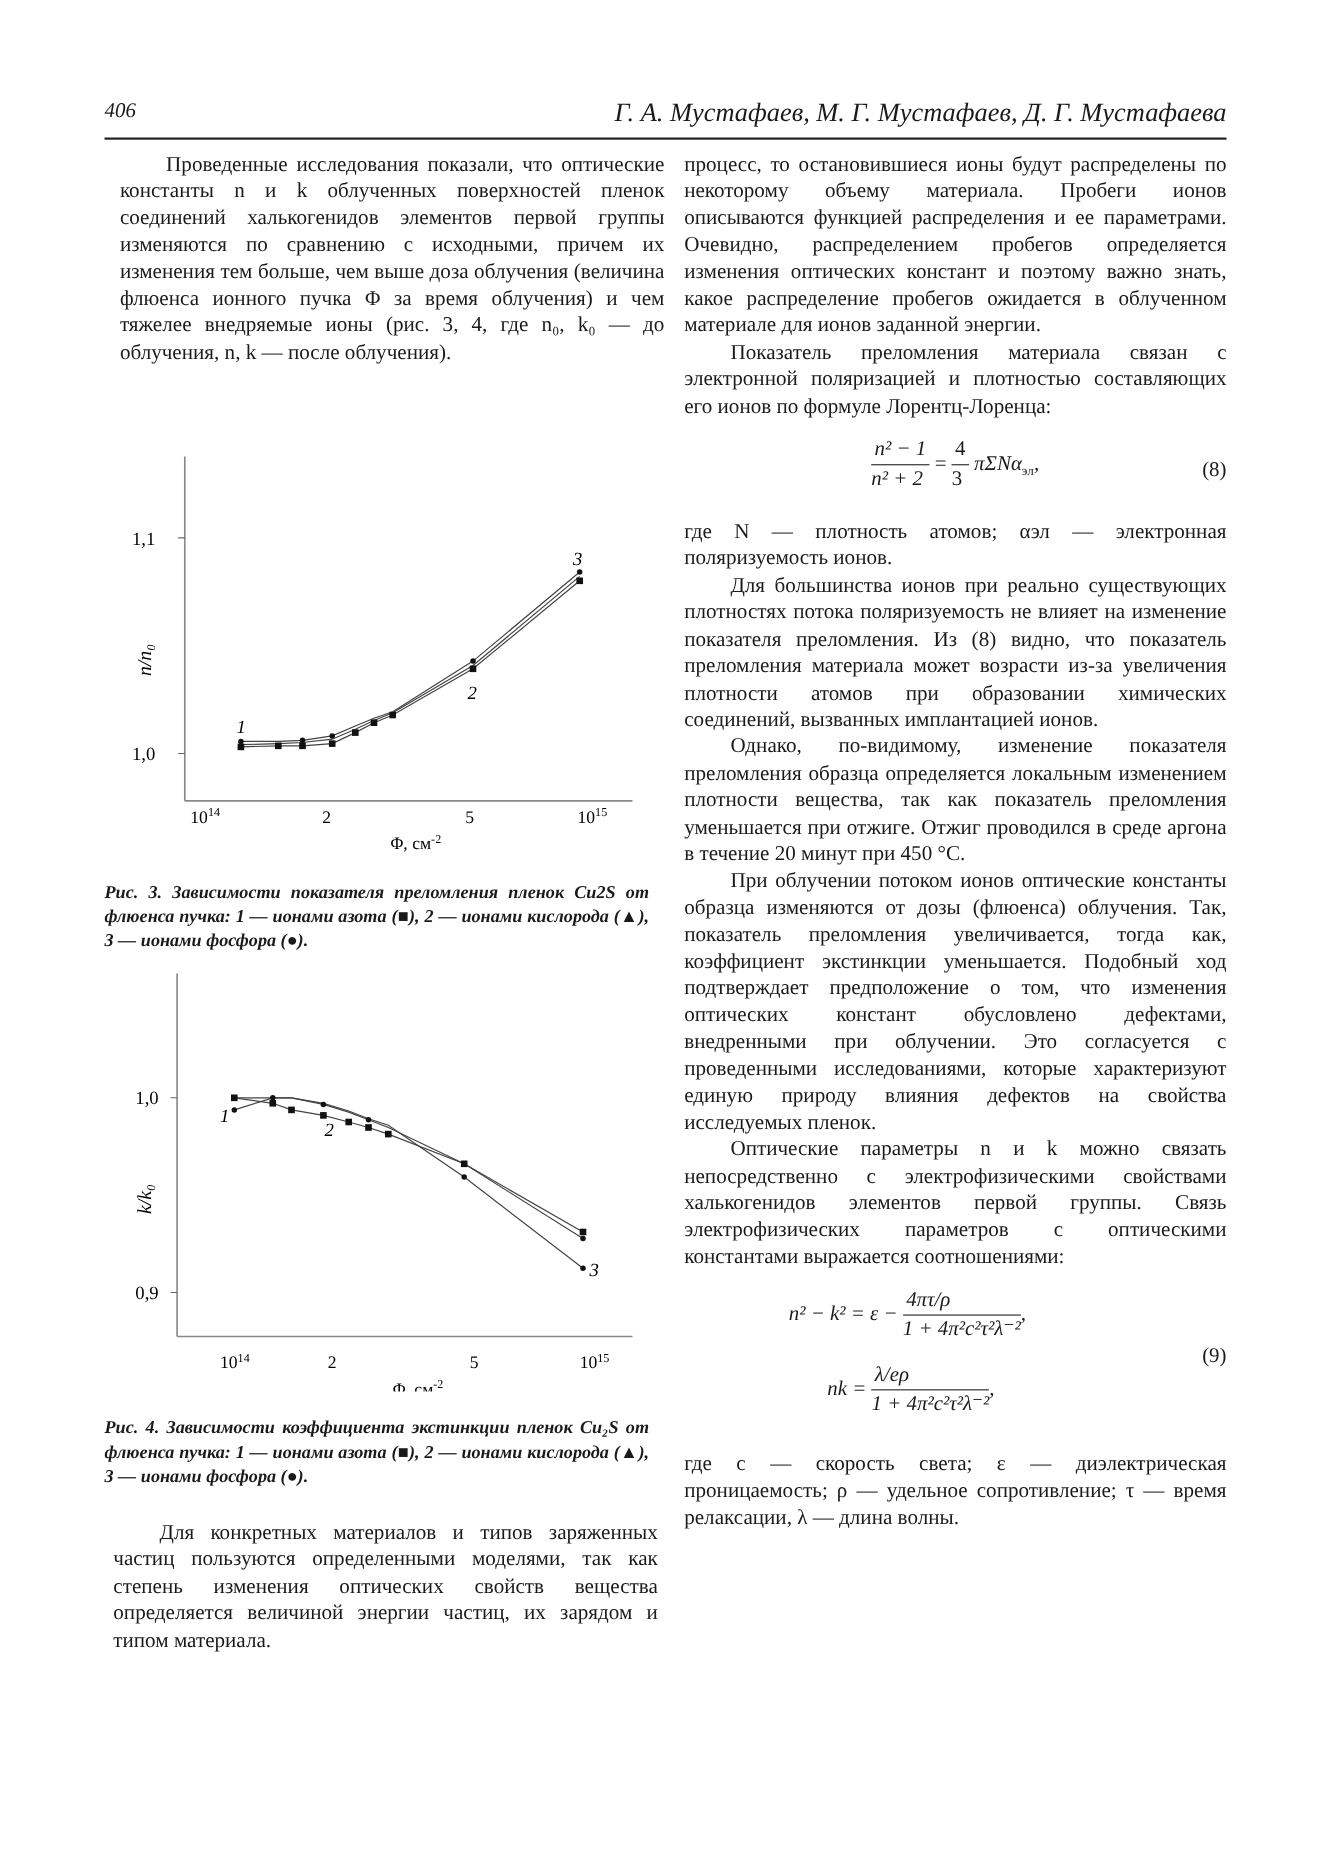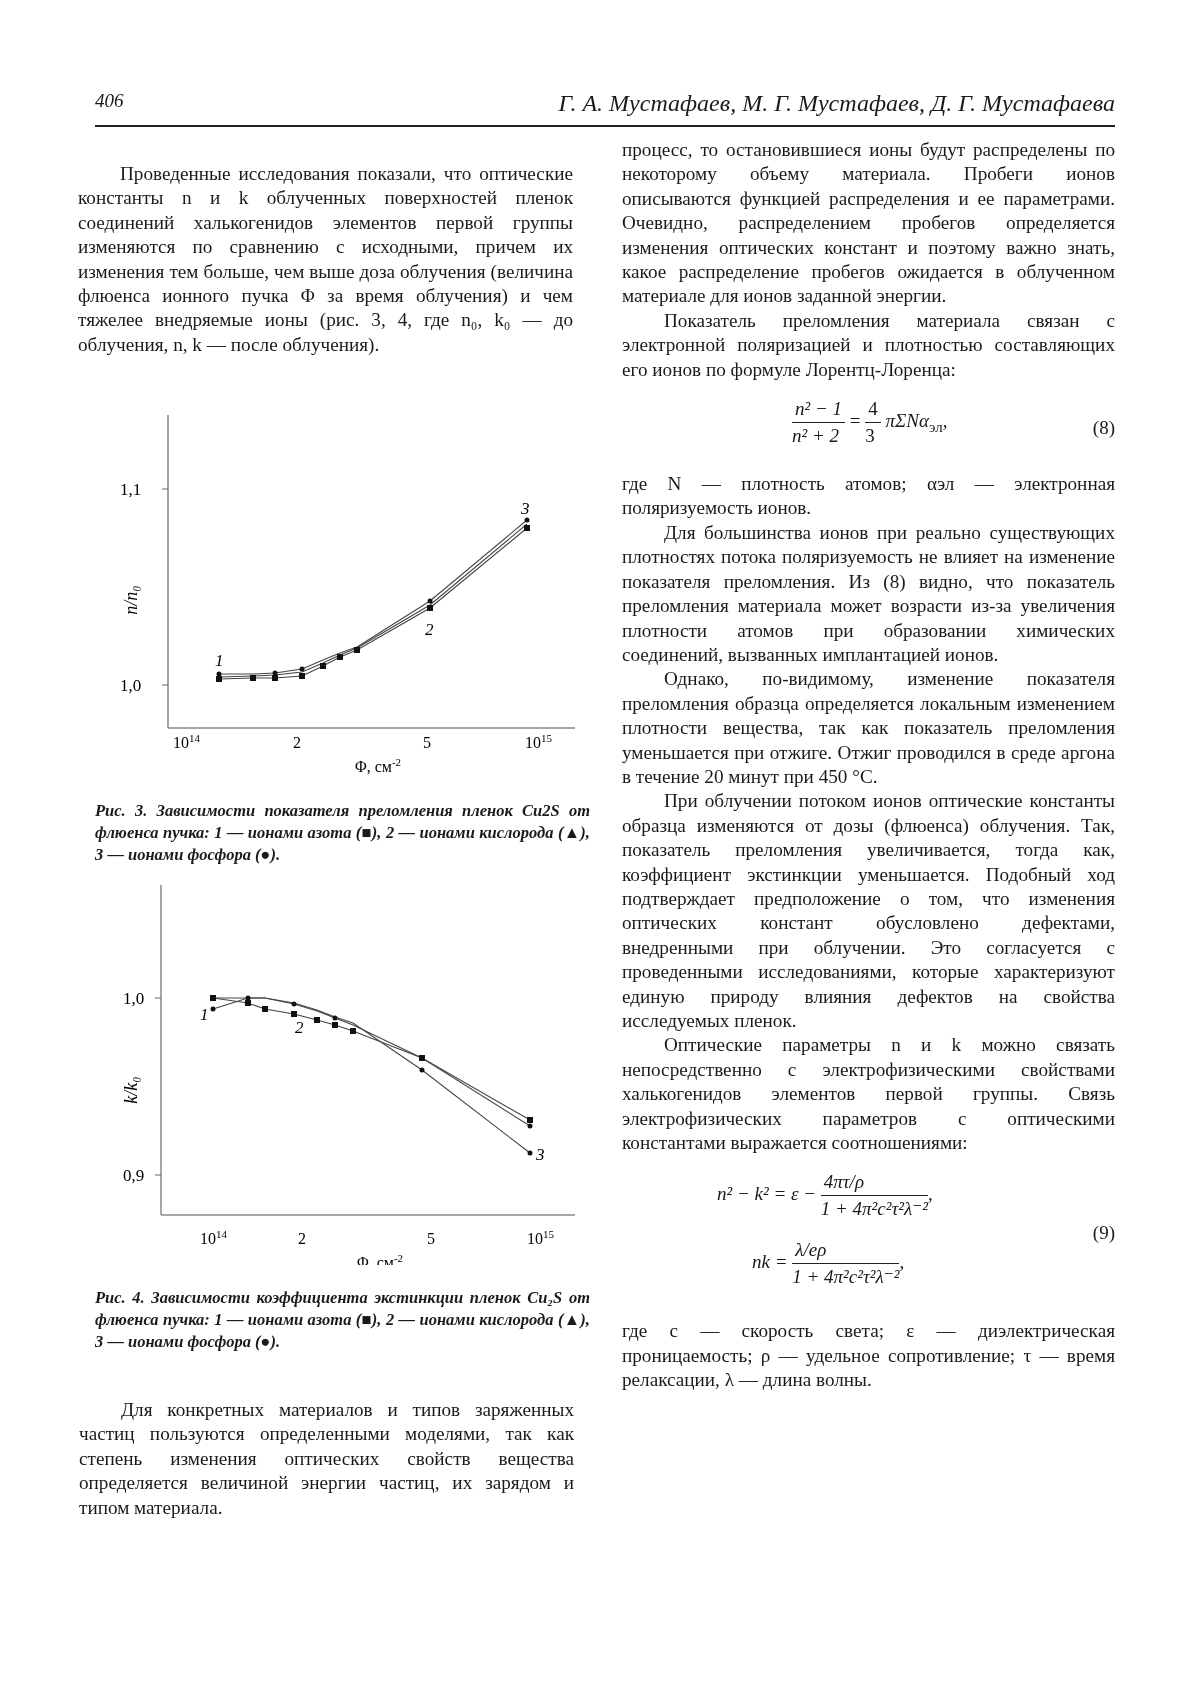--- a/index.html
+++ b/index.html
@@ -11,7 +11,7 @@
   .header-rule { position: absolute; left: 95px; top: 125px; width: 1020px; height: 2px; background: #222; }
 
   .col { position: absolute; font-size: 19.2px; line-height: 24.4px; text-align: justify; }
-  .col-left { left: 78px; top: 138px; width: 495px; margin-top: 24px; }
+  .col-left { left: 109px; top: 138px; width: 495px; }
   .col-right { left: 622px; top: 138px; width: 493px; }
   .para { margin: 0; text-indent: 42px; }
   .noind { text-indent: 0; }

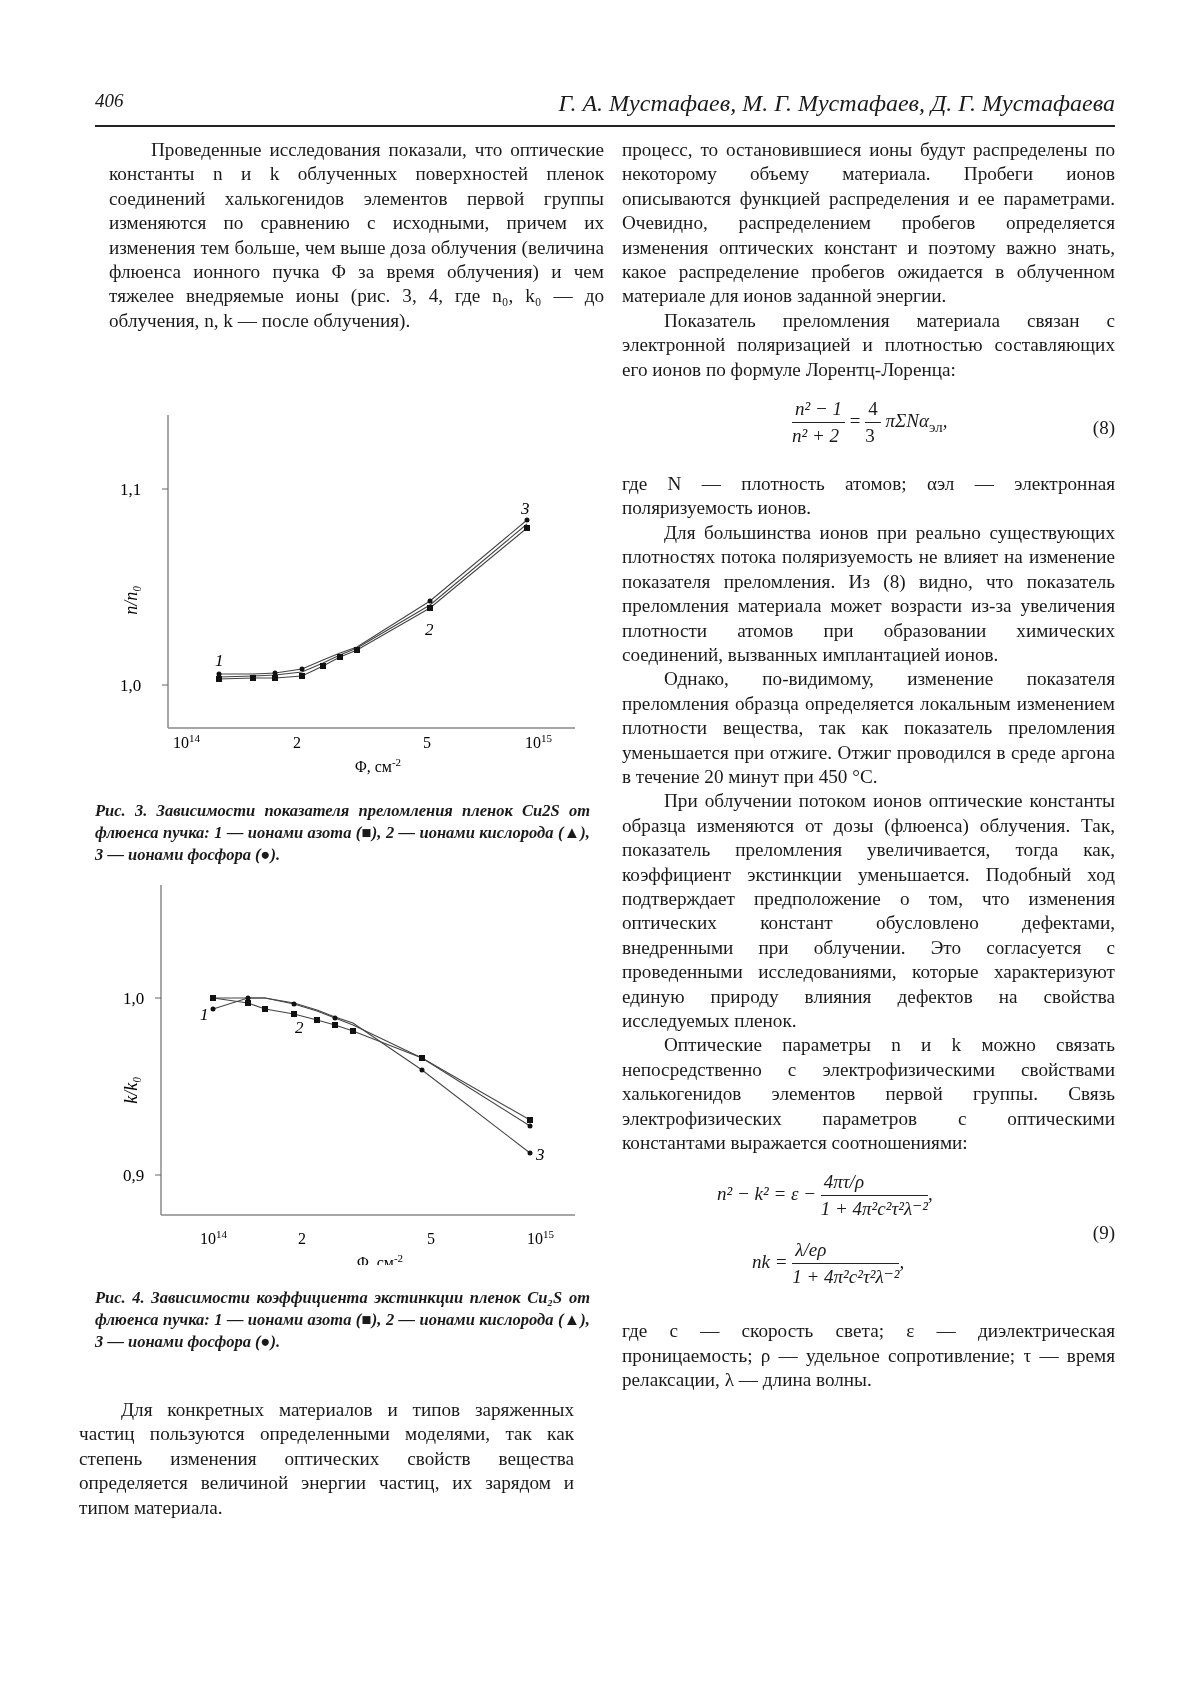--- a/index.html
+++ b/index.html
@@ -134,7 +134,7 @@
       <span class="frac"><span class="num">n² − 1</span><span class="den">n² + 2</span></span>
       <span style="font-style:normal;"> = </span>
       <span class="frac" style="font-style:normal;"><span class="num">4</span><span class="den">3</span></span>
-      <span>πΣNα</span><sub style="font-style:normal; font-size:15px;">эл</sub>,
+      <span>πΣNα</span><sub style="font-style:normal; font-size:12px;">эл</sub>,
     </div>
     <span class="eqnum" style="top:20px;">(8)</span>
   </div>

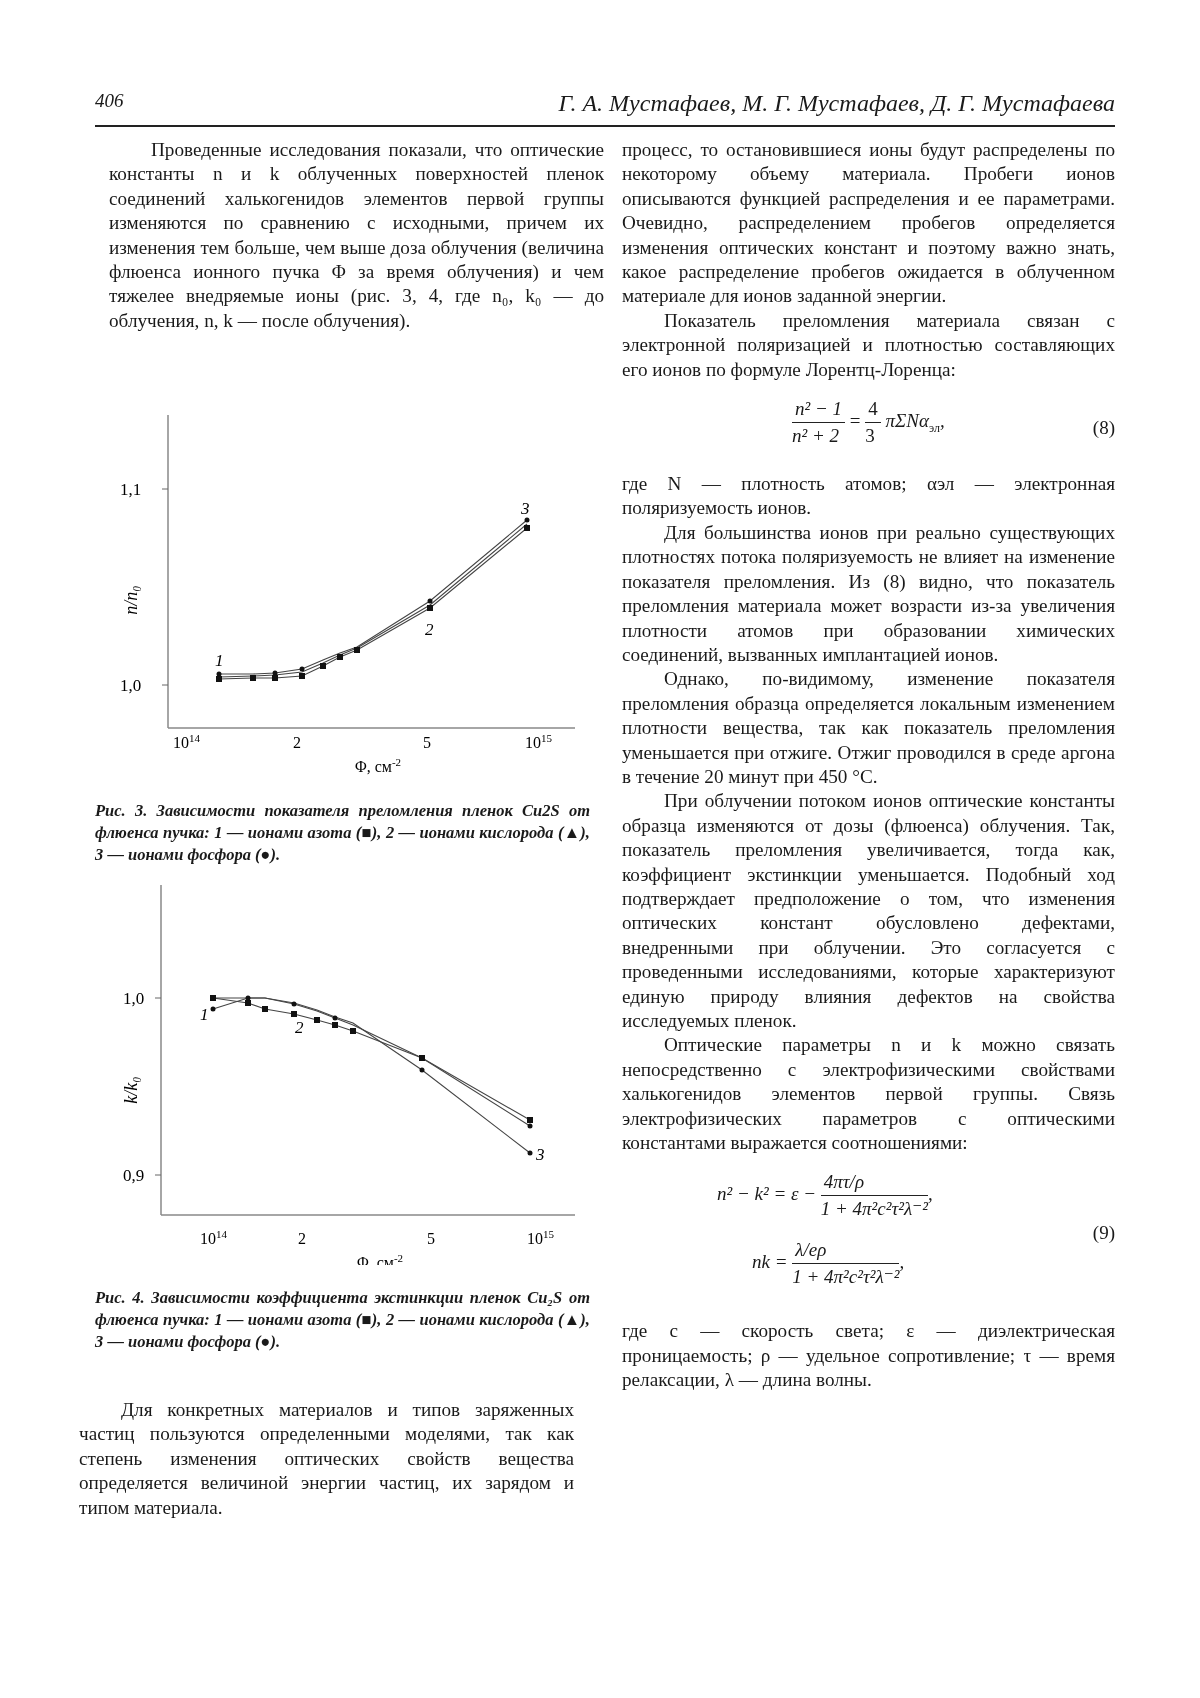--- a/index.html
+++ b/index.html
@@ -122,7 +122,7 @@
 </svg>
 <div class="caption" style="left:95px; top:1287px; width:495px;">Рис. 4. Зависимости коэффициента экстинкции пленок Cu₂S от флюенса пучка: 1 — ионами азота (■), 2 — ионами кислорода (▲), 3 — ионами фосфора (●).</div>
 
-<div class="col" style="left:79px; top:1382px; width:495px;margin-top:16px;">
+<div class="col" style="left:103px; top:1382px; width:495px;">
   <p class="para">Для конкретных материалов и типов заряженных частиц пользуются определенными моделями, так как степень изменения оптических свойств вещества определяется величиной энергии частиц, их зарядом и типом материала.</p>
 </div>
 

